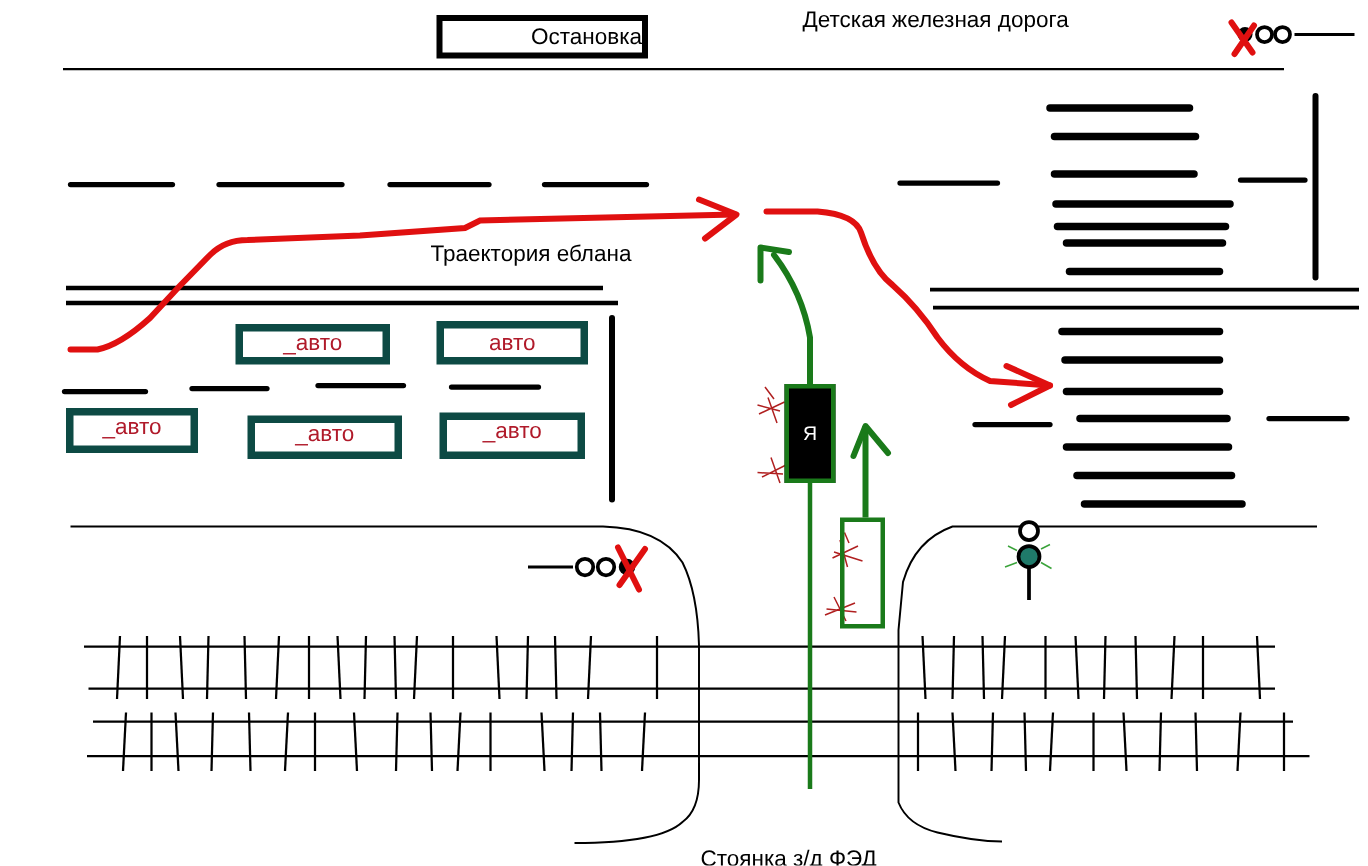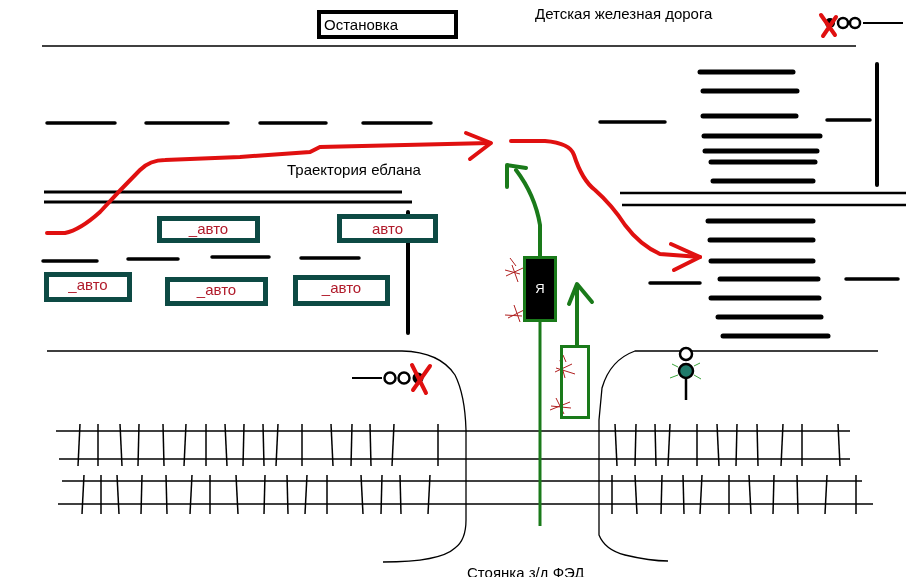--- a/index.html
+++ b/index.html
@@ -6,7 +6,7 @@
   body { width:912px; height:577px; position:relative; overflow:hidden; font-family:"Liberation Sans", sans-serif; }
   #scene { position:absolute; left:0; top:0; width:912px; height:577px; }
   .label { position:absolute; font-family:"Liberation Sans", sans-serif; font-size:15px; color:#000; white-space:nowrap; }
-  .stop-box { position:absolute; left:317px; top:10px; width:130px; height:21px; border:4px solid #000; background:#fff; font-size:15px; line-height:21px; padding-left:3px; box-sizing:content-box; }
+  .stop-box { position:absolute; left:291px; top:10px; width:130px; height:21px; border:4px solid #000; background:#fff; font-size:15px; line-height:21px; padding-left:3px; box-sizing:content-box;text-align:right; }
   .car { position:absolute; border:5px solid #0d4a44; background:#fff; box-sizing:border-box; color:#b01a2a; font-size:15px; text-align:center; line-height:16px; }
   .me-car { position:absolute; left:523px; top:256px; width:34px; height:66px; background:#000; border:3px solid #1a7a1a; box-sizing:border-box; color:#fff; font-size:13px; text-align:center; line-height:60px; }
   .green-car { position:absolute; left:560px; top:345px; width:30px; height:74px; border:3px solid #1a7a1a; box-sizing:border-box; background:transparent; }

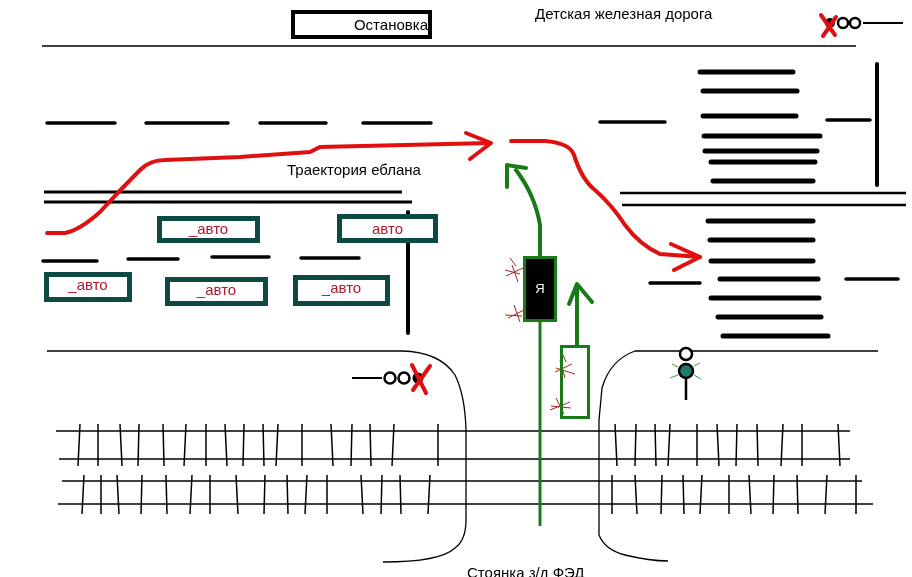--- a/index.html
+++ b/index.html
@@ -190,7 +190,7 @@
 <div class="label" style="left:467px;top:564px;">Стоянка з/д ФЭД</div>
 
 <div class="car" style="left:157px;top:216px;width:103px;height:27px;">_авто</div>
-<div class="car" style="left:291px;top:214px;width:101px;height:29px;line-height:20px;margin-left:46px;">авто</div>
+<div class="car" style="left:291px;top:214px;width:101px;height:29px;line-height:20px;">авто</div>
 <div class="car" style="left:44px;top:272px;width:88px;height:30px;">_авто</div>
 <div class="car" style="left:165px;top:277px;width:103px;height:29px;">_авто</div>
 <div class="car" style="left:293px;top:275px;width:97px;height:31px;">_авто</div>

